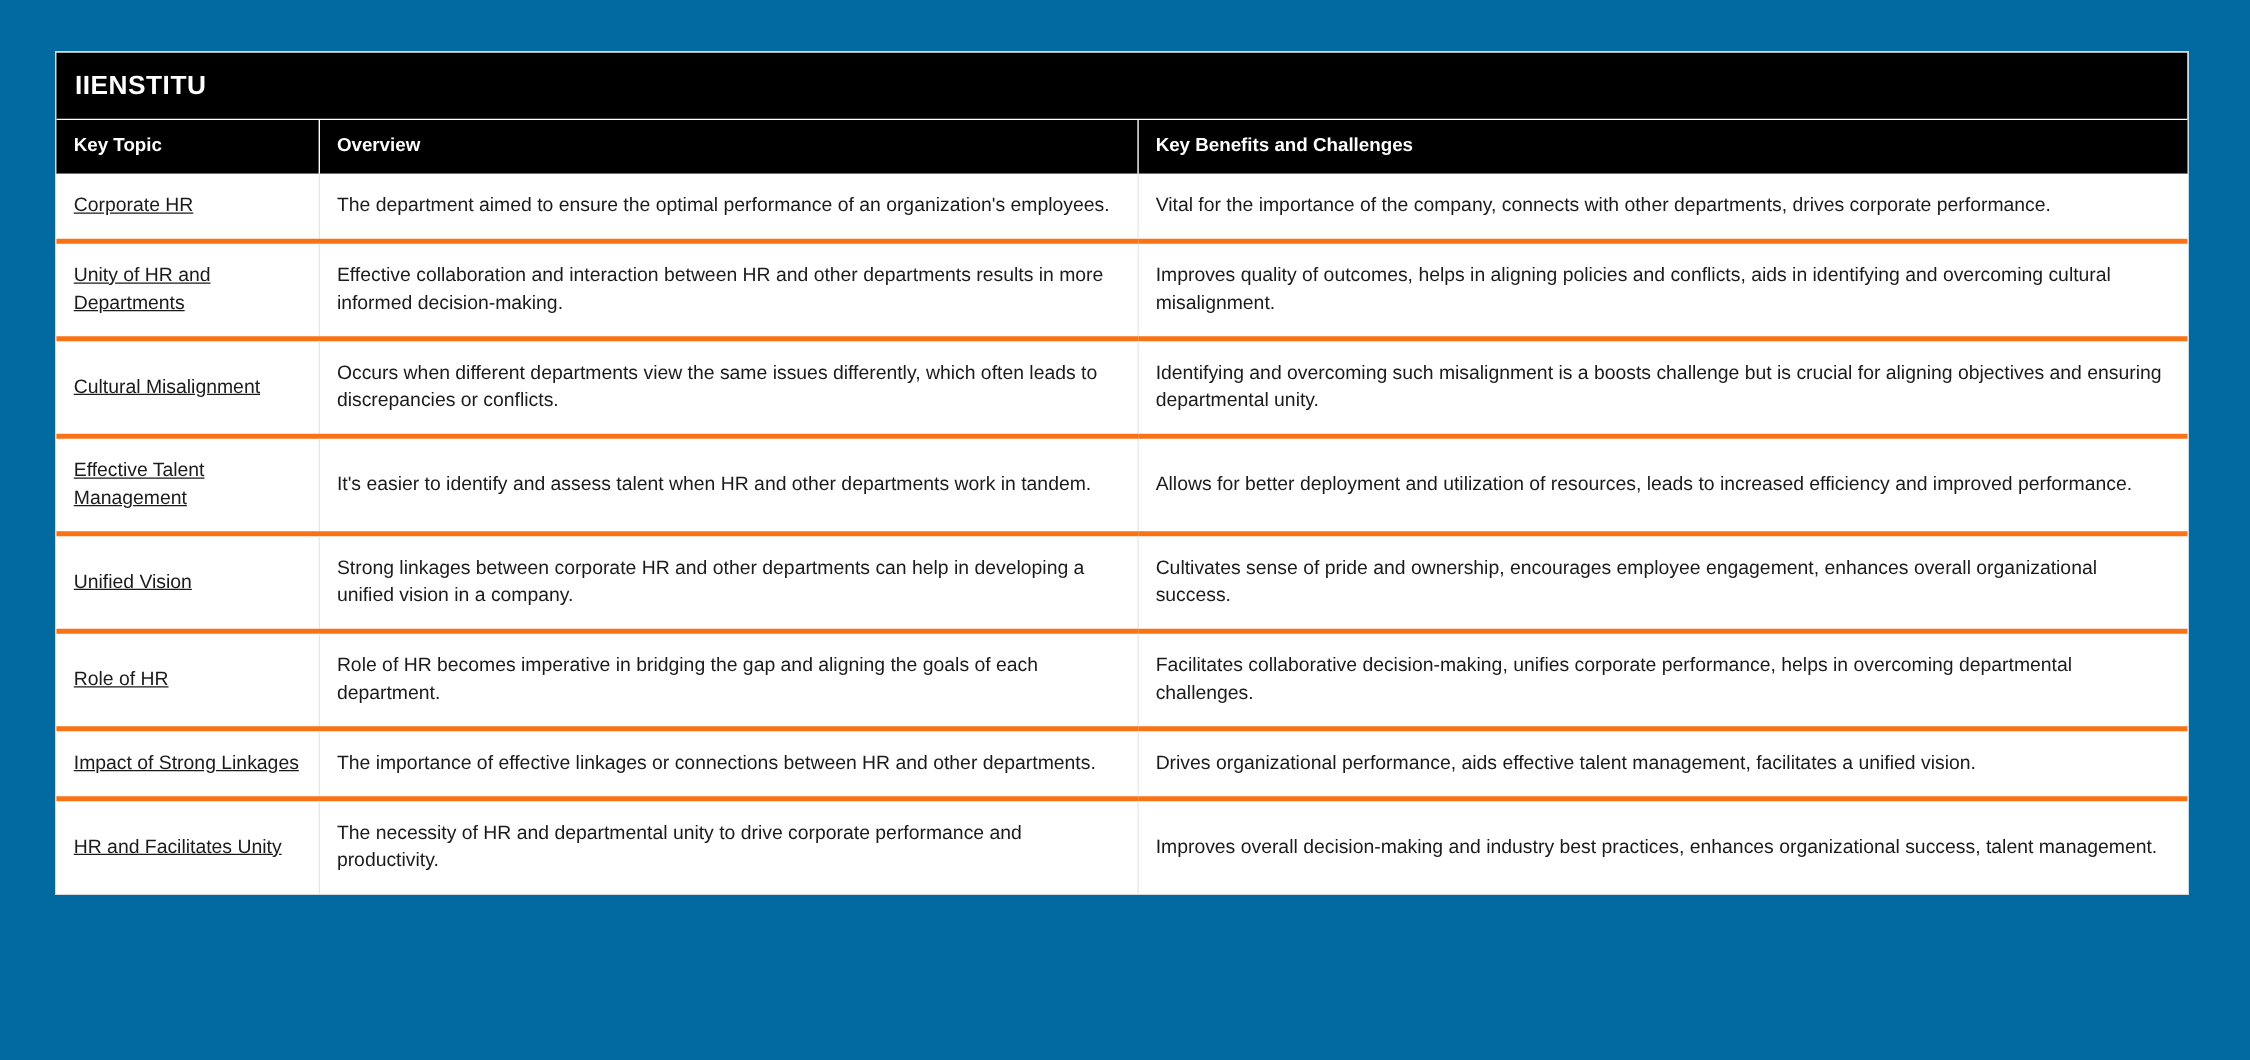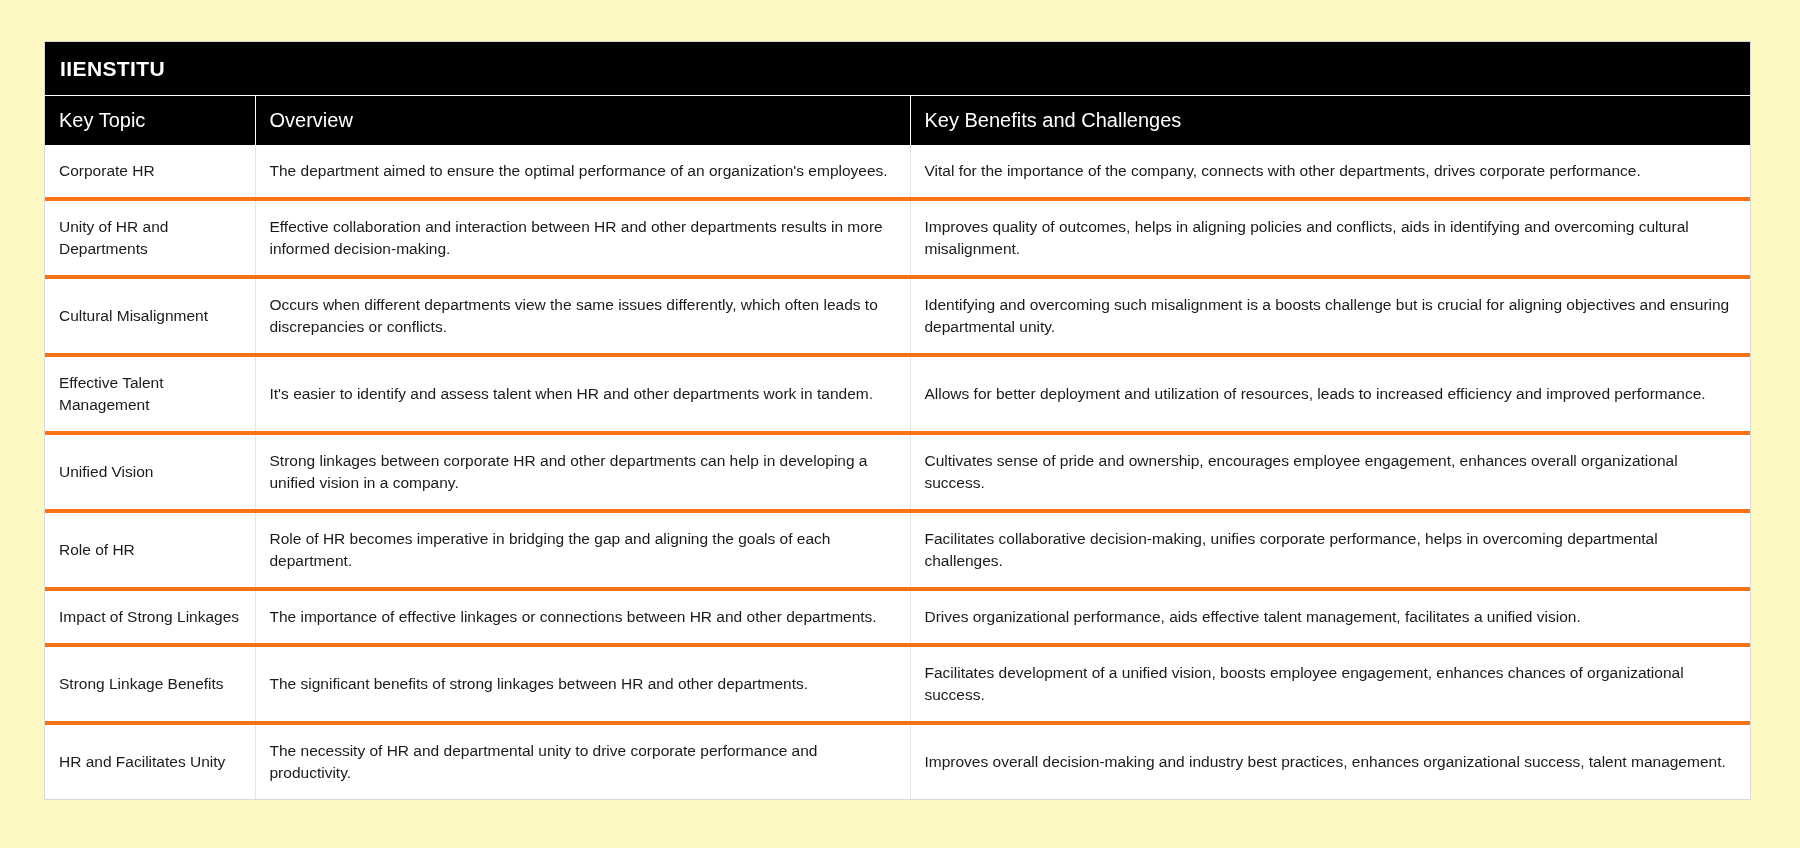--- a/index.html
+++ b/index.html
@@ -19,7 +19,7 @@
     position: relative;
     width: 1800px;
     height: 848px;
-    background: #fef9c3;
+    background: #0369a1;
     box-sizing: border-box;
   }
 

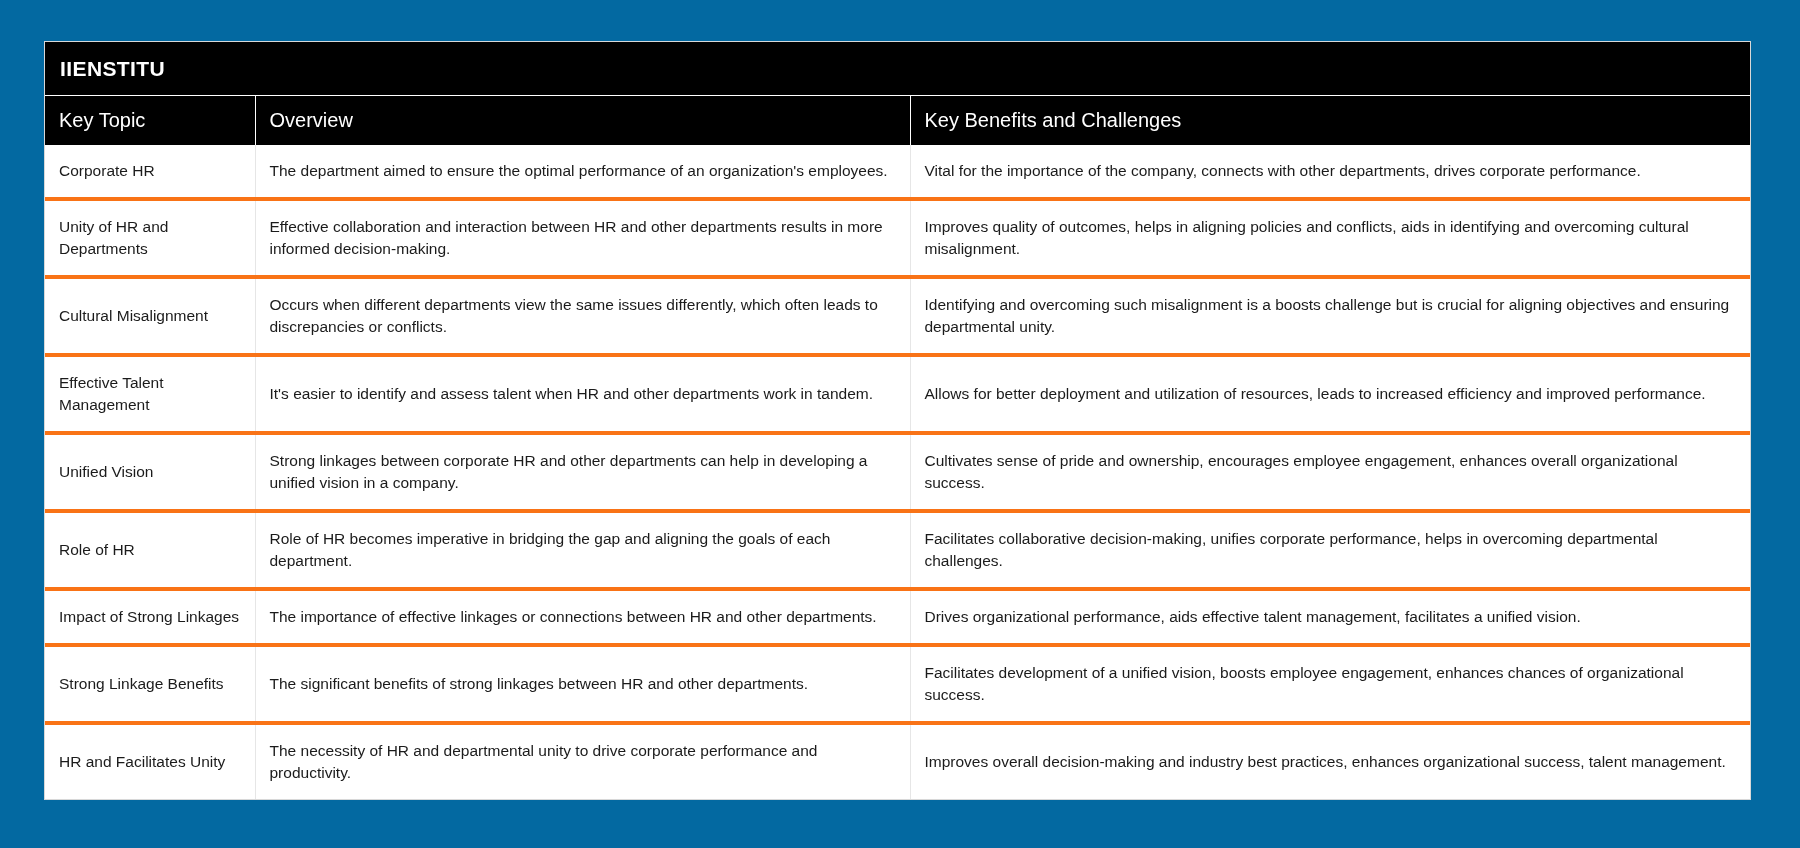--- a/index.html
+++ b/index.html
@@ -63,8 +63,8 @@
   table.data-table thead th {
     background: #000000;
     color: #ffffff;
-    font-size: 20px;
-    font-weight: normal;
+    font-size: 15px;
+    font-weight: bold;
     text-align: left;
     padding: 12px 14px;
     vertical-align: middle;

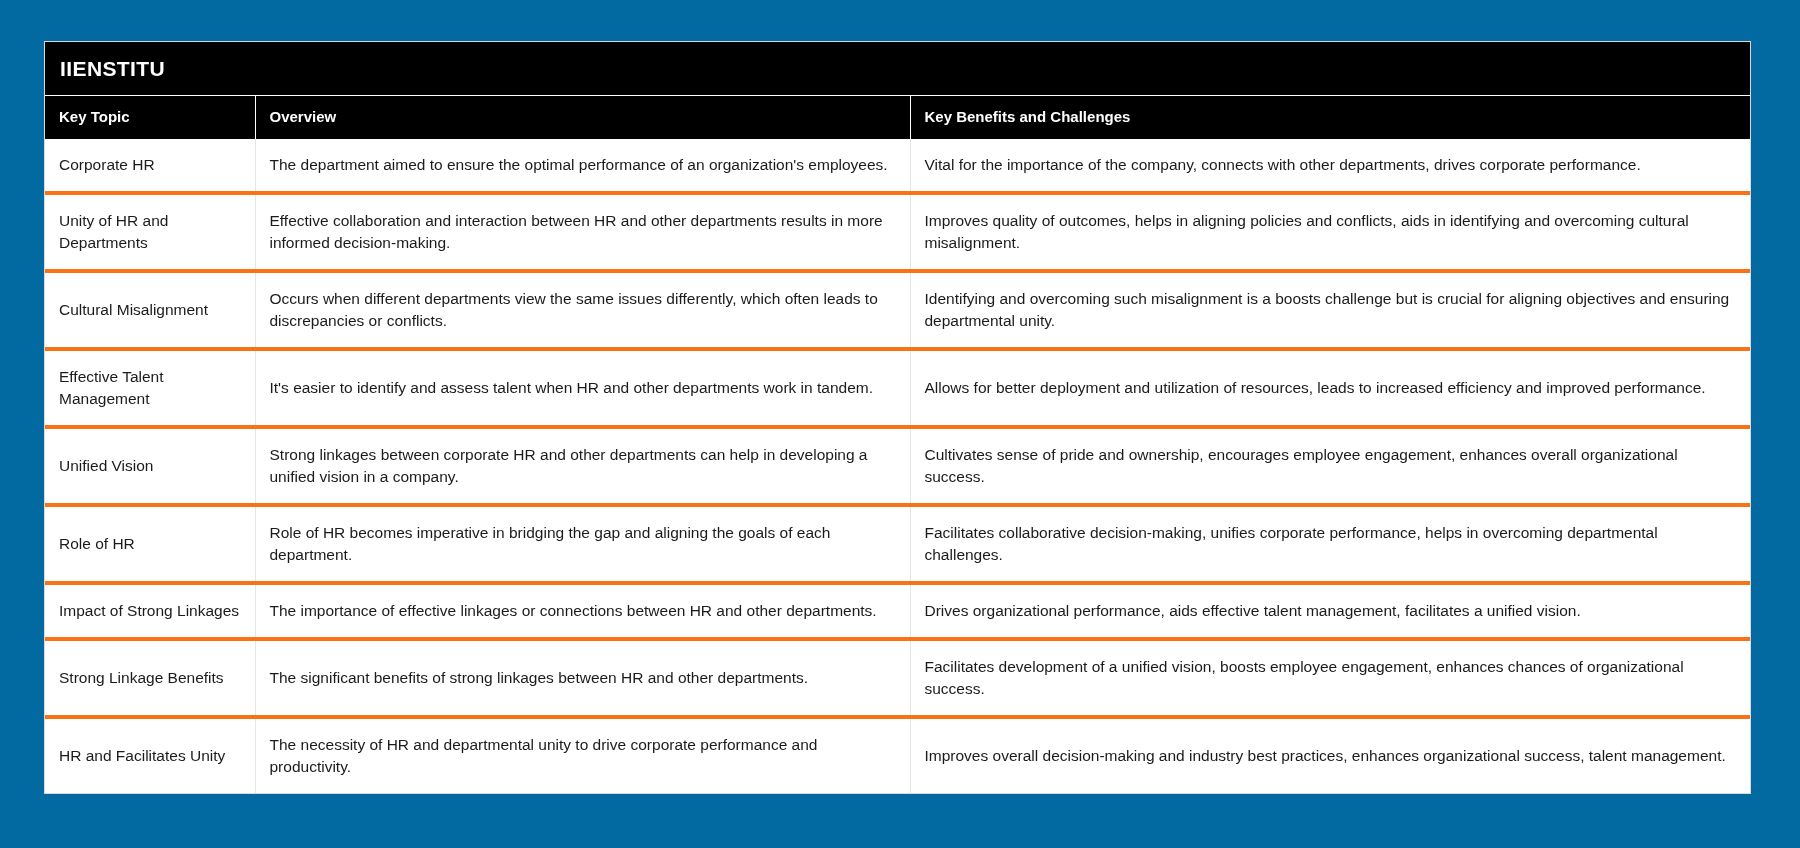--- a/index.html
+++ b/index.html
@@ -98,7 +98,7 @@
   .col-over    { width: 655px; }
   .col-benefit { width: 842px; }
 
-  td.cell-topic   { padding-left: 16px; }
+  td.cell-topic   { padding-left: 16px; text-decoration: underline; }
   td.cell-over    { padding-left: 16px; }
   td.cell-benefit { padding-left: 16px; }
 </style>

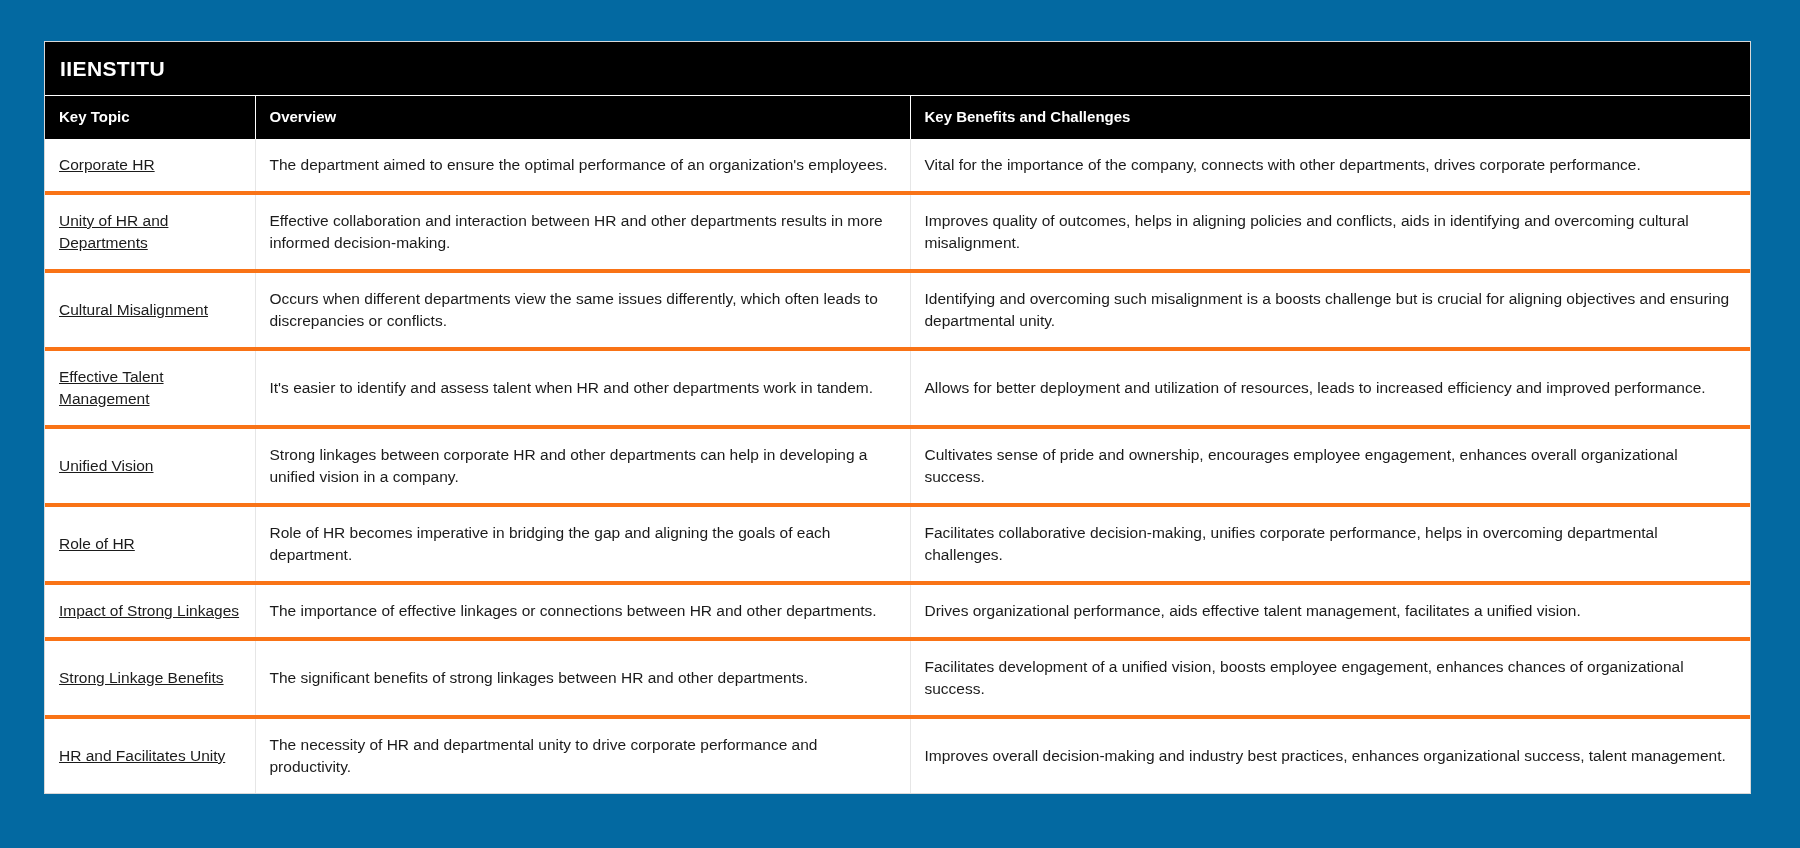--- a/index.html
+++ b/index.html
@@ -163,11 +163,6 @@
             <td class="cell-benefit">Drives organizational performance, aids effective talent management, facilitates a unified vision.</td>
           </tr>
           <tr>
-            <td class="cell-topic">Strong Linkage Benefits</td>
-            <td class="cell-over">The significant benefits of strong linkages between HR and other departments.</td>
-            <td class="cell-benefit">Facilitates development of a unified vision, boosts employee engagement, enhances chances of organizational success.</td>
-          </tr>
-          <tr>
             <td class="cell-topic">HR and Facilitates Unity</td>
             <td class="cell-over">The necessity of HR and departmental unity to drive corporate performance and productivity.</td>
             <td class="cell-benefit">Improves overall decision-making and industry best practices, enhances organizational success, talent management.</td>

